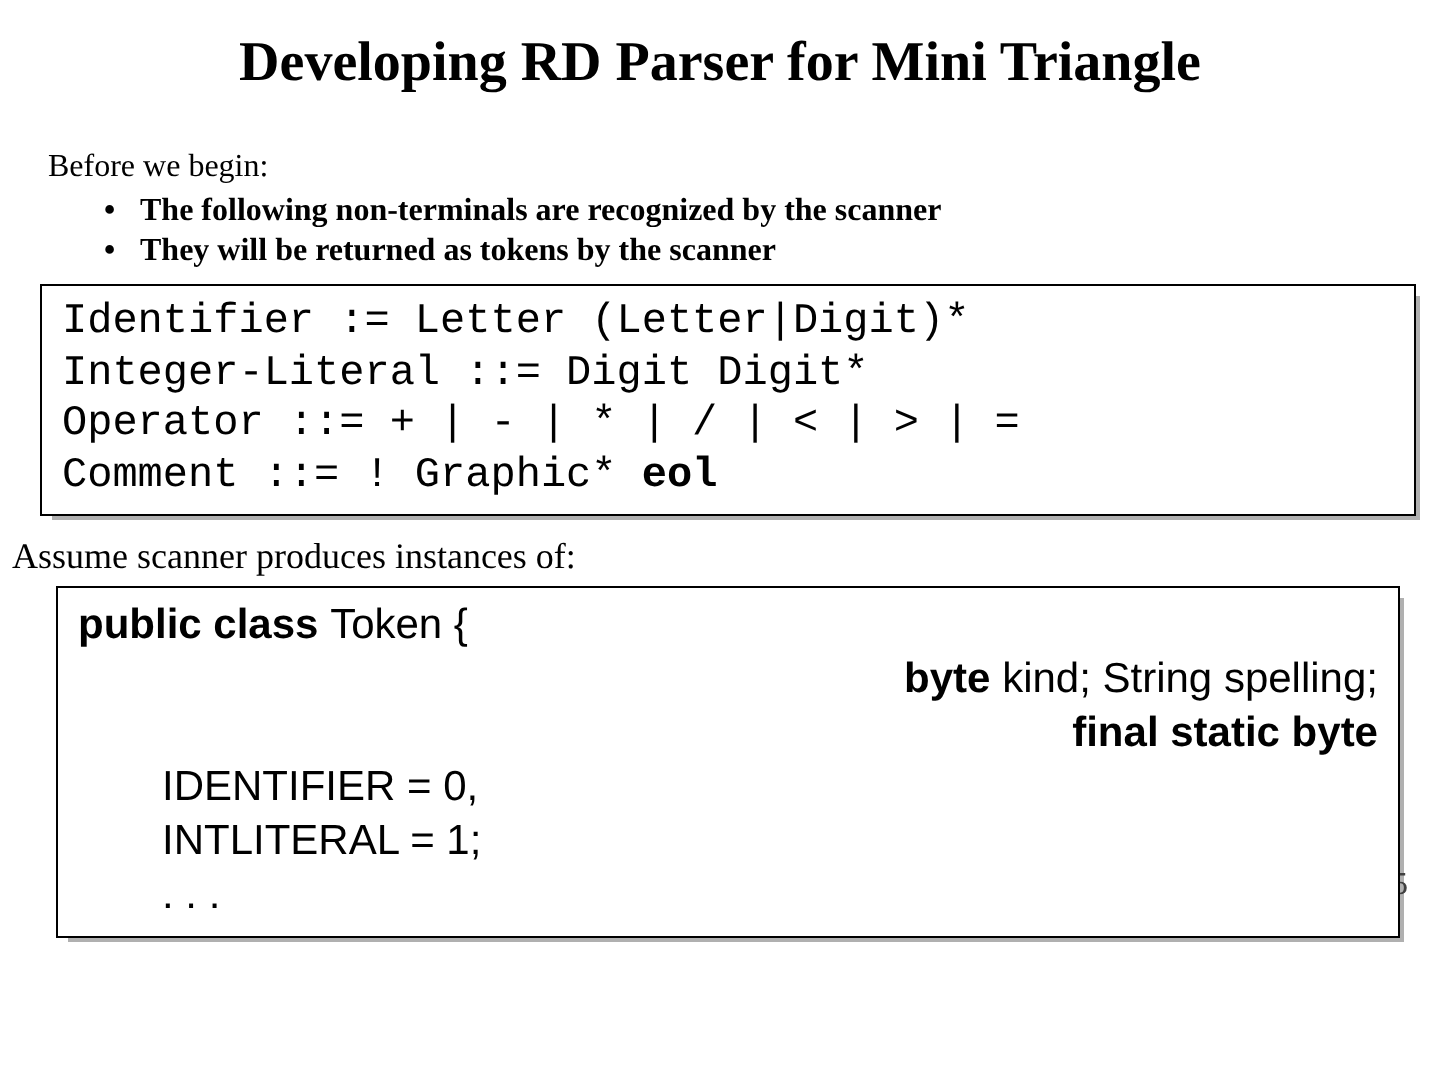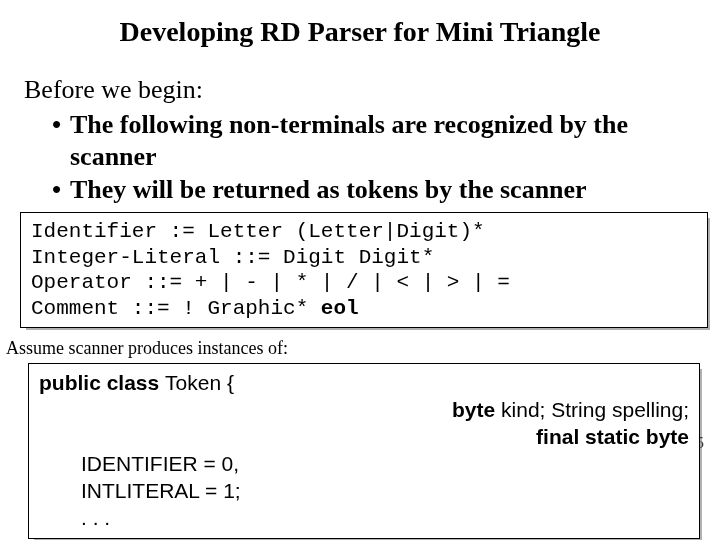--- a/index.html
+++ b/index.html
@@ -26,7 +26,7 @@
     padding-bottom: 10px;
   }
   .intro {
-    font-size: 26px;
+    font-size: 16px;
     line-height: 1.25;
     margin-left: 24px;
     margin-right: 24px;

